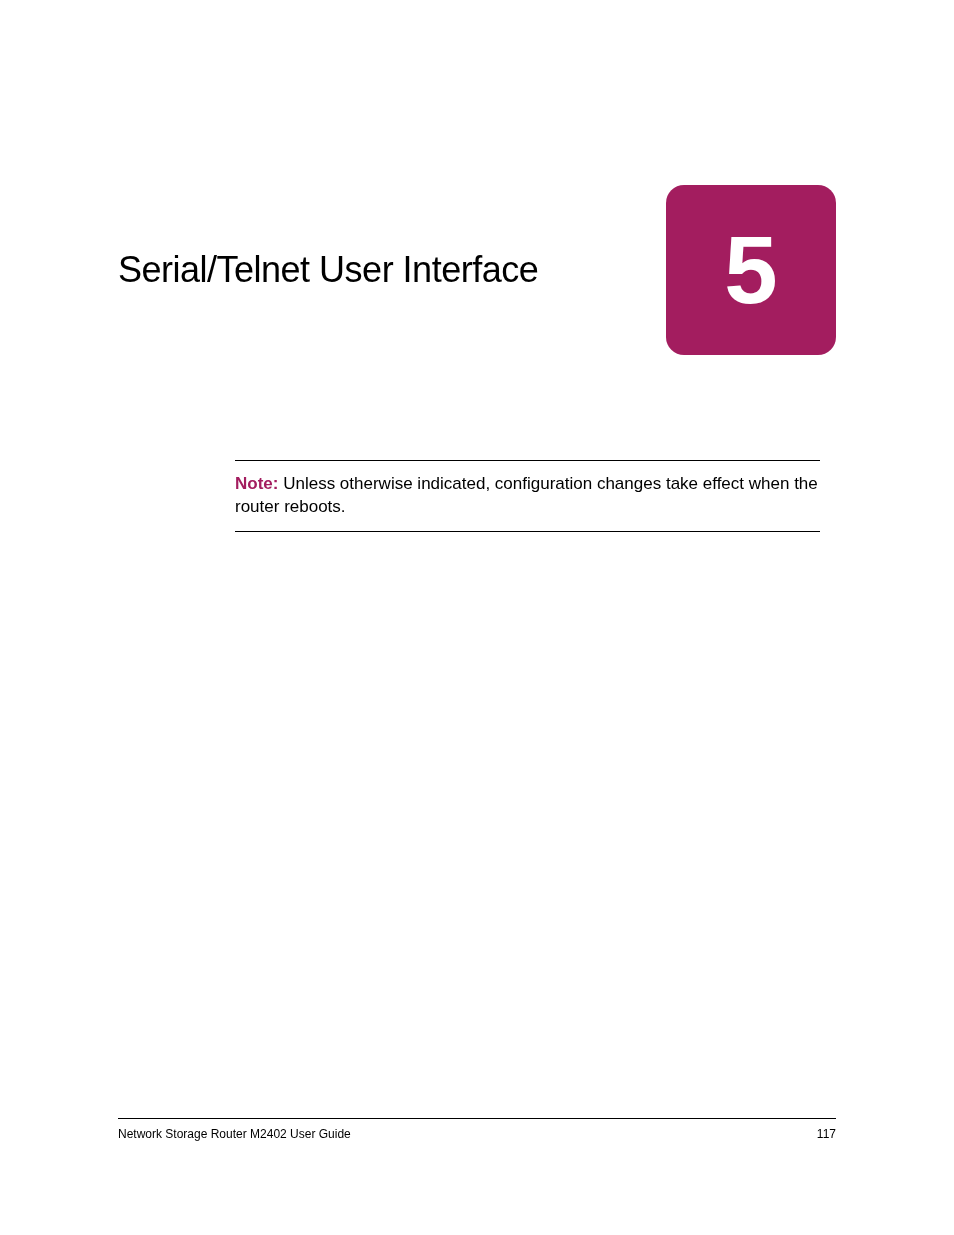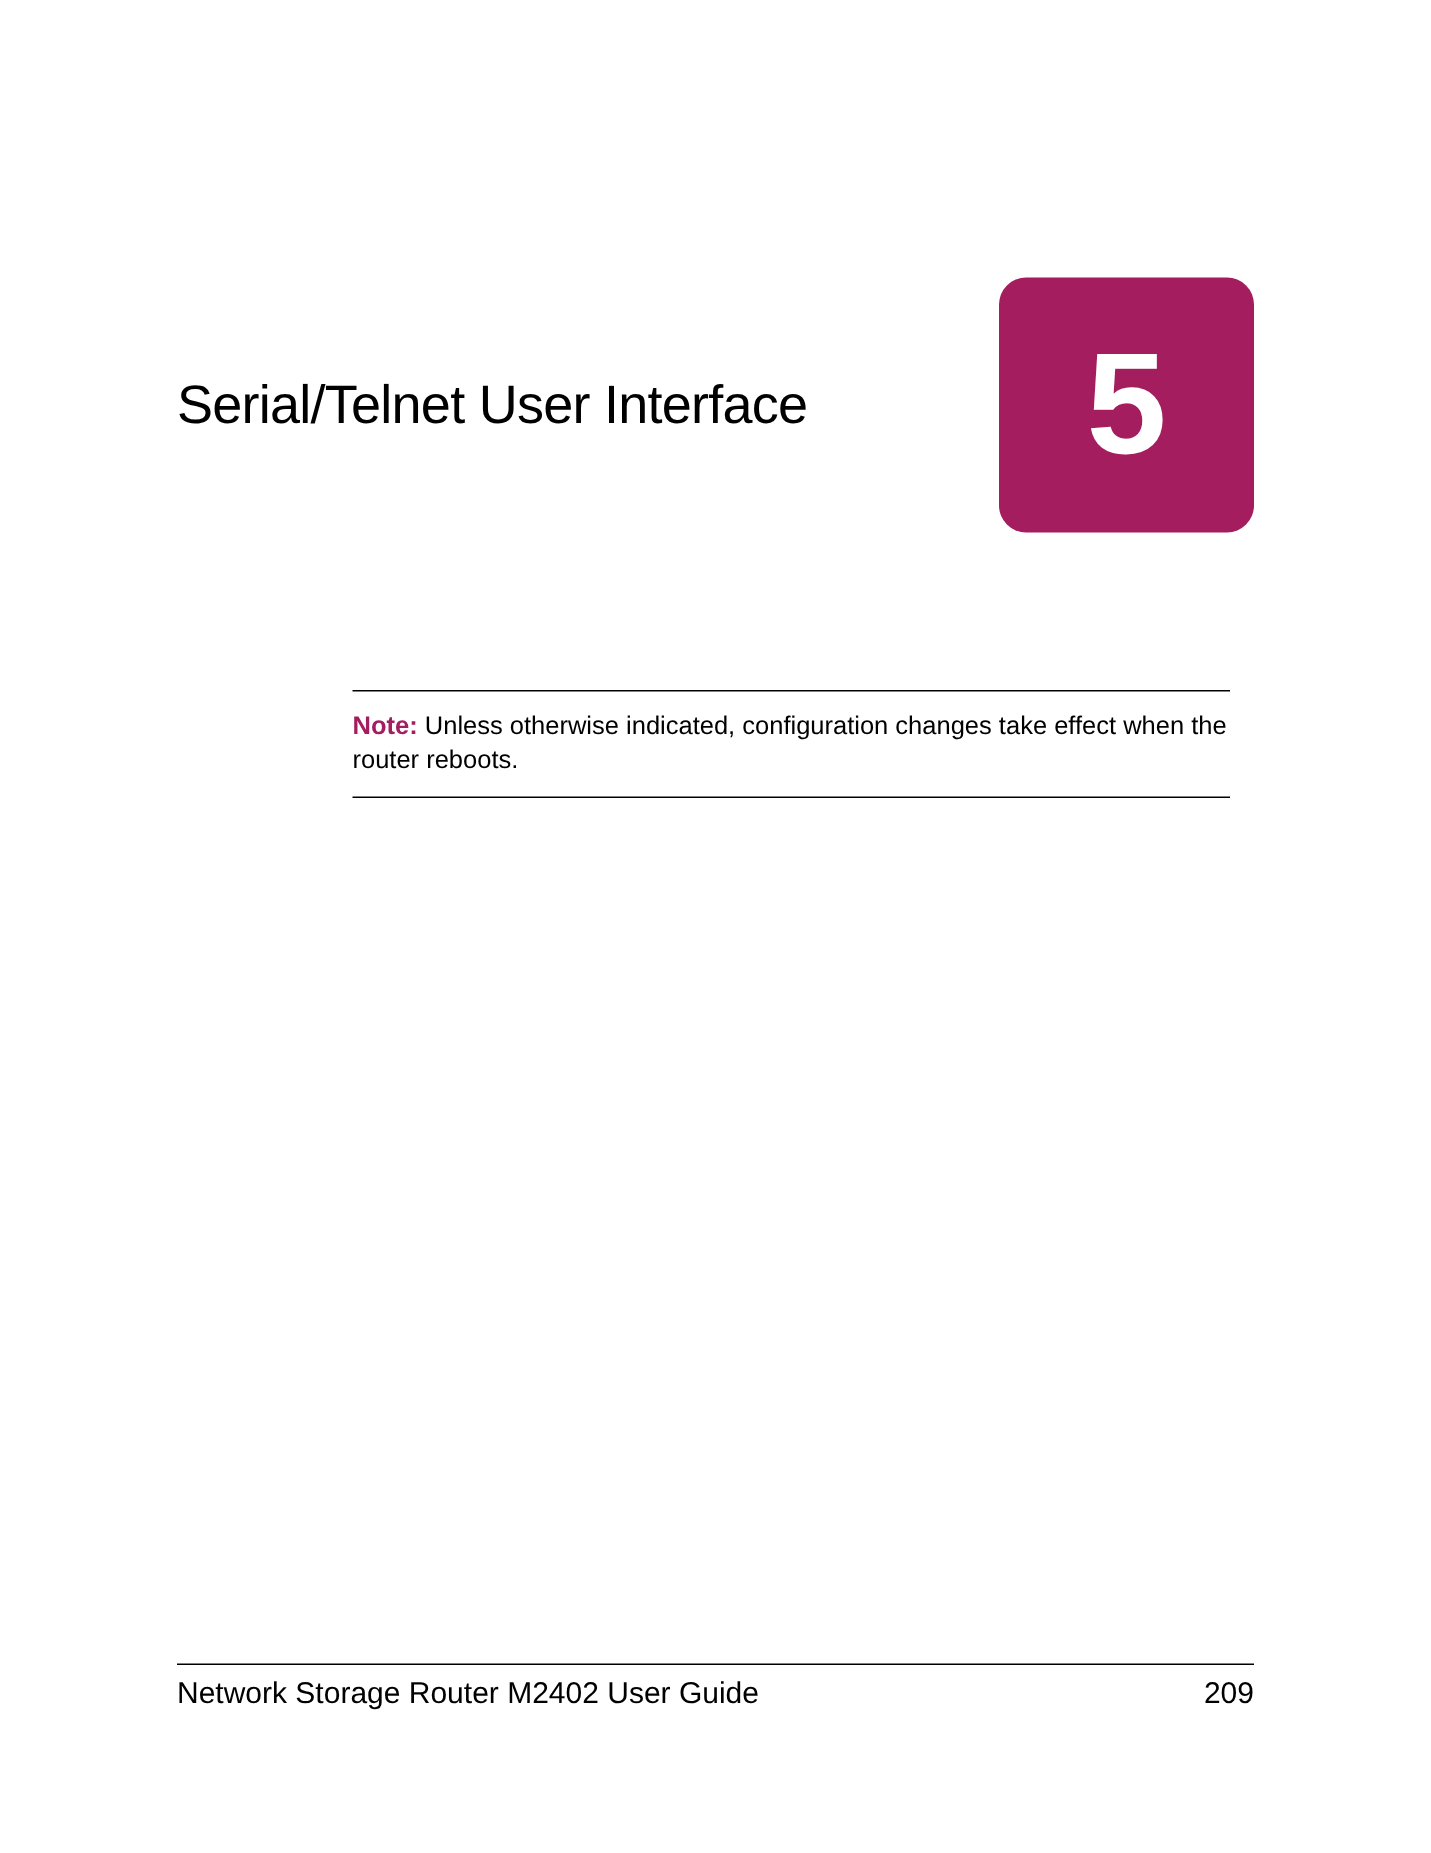--- a/index.html
+++ b/index.html
@@ -85,7 +85,7 @@
       padding-top: 8px;
       display: flex;
       justify-content: space-between;
-      font-size: 20px;
+      font-size: 12px;
       color: #000000;
     }
   </style>

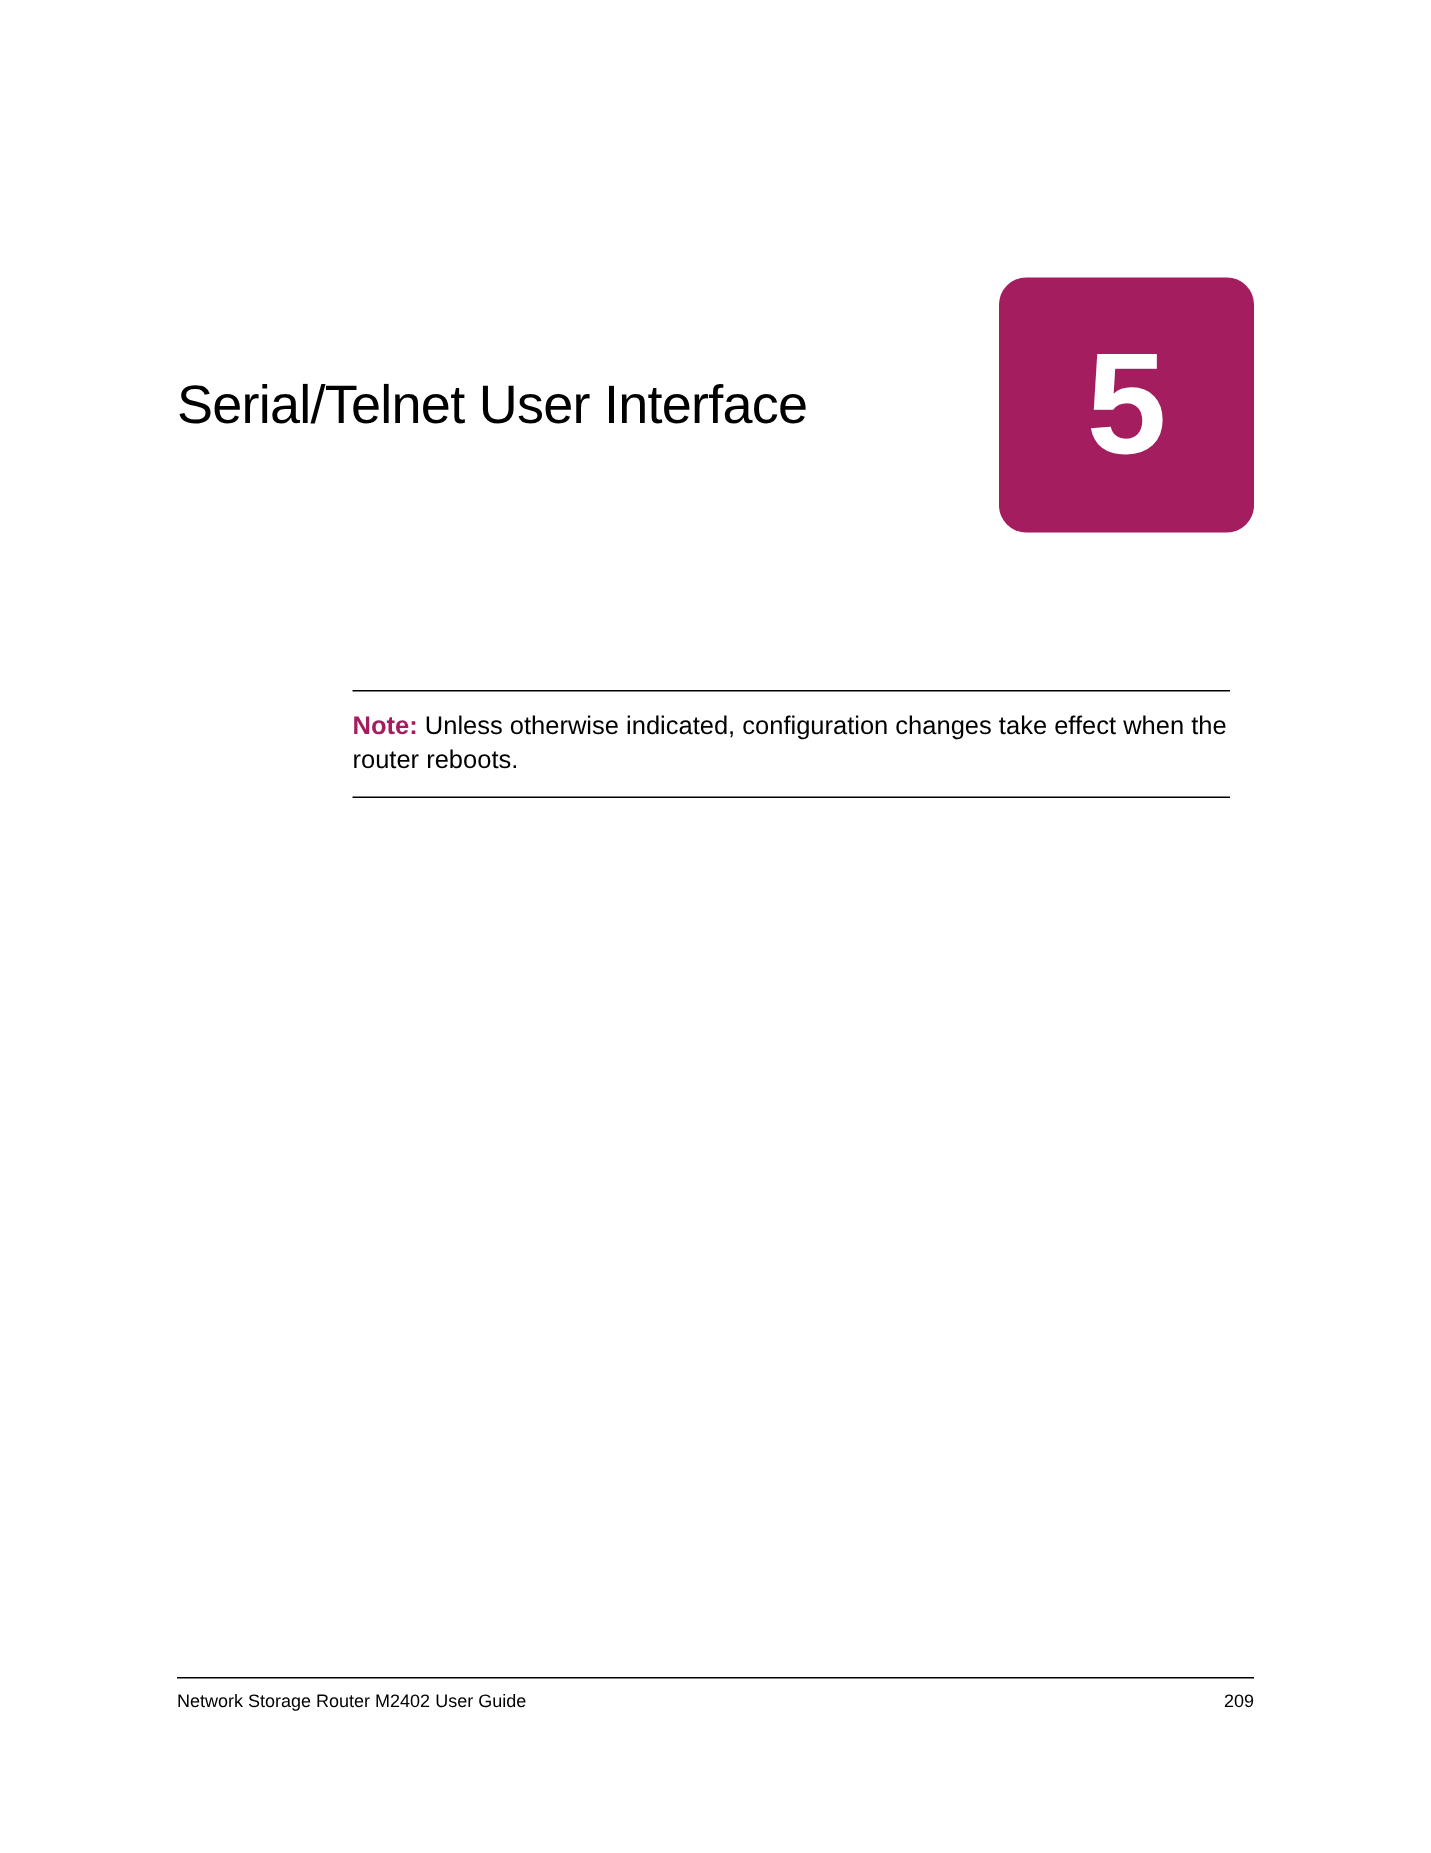--- a/index.html
+++ b/index.html
@@ -112,7 +112,7 @@
 
   <div class="footer">
     <span>Network Storage Router M2402 User Guide</span>
-    <span>209</span>
+    <span>117</span>
   </div>
 
 </div>

